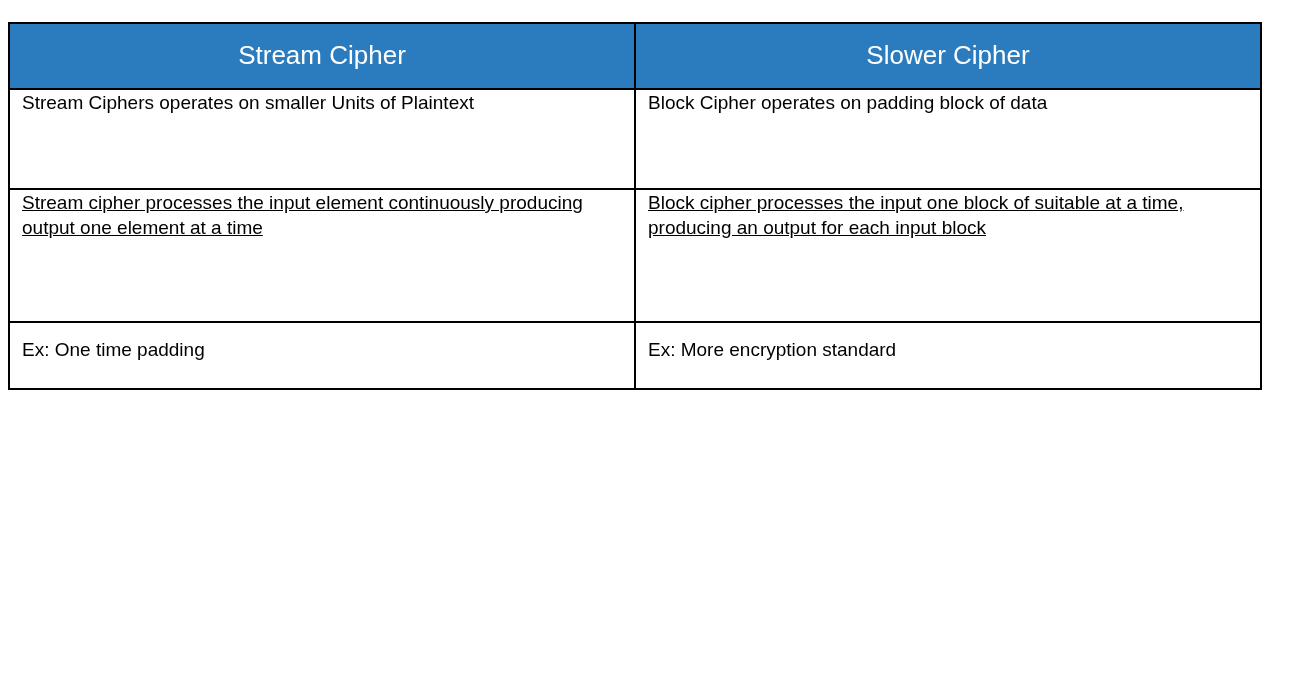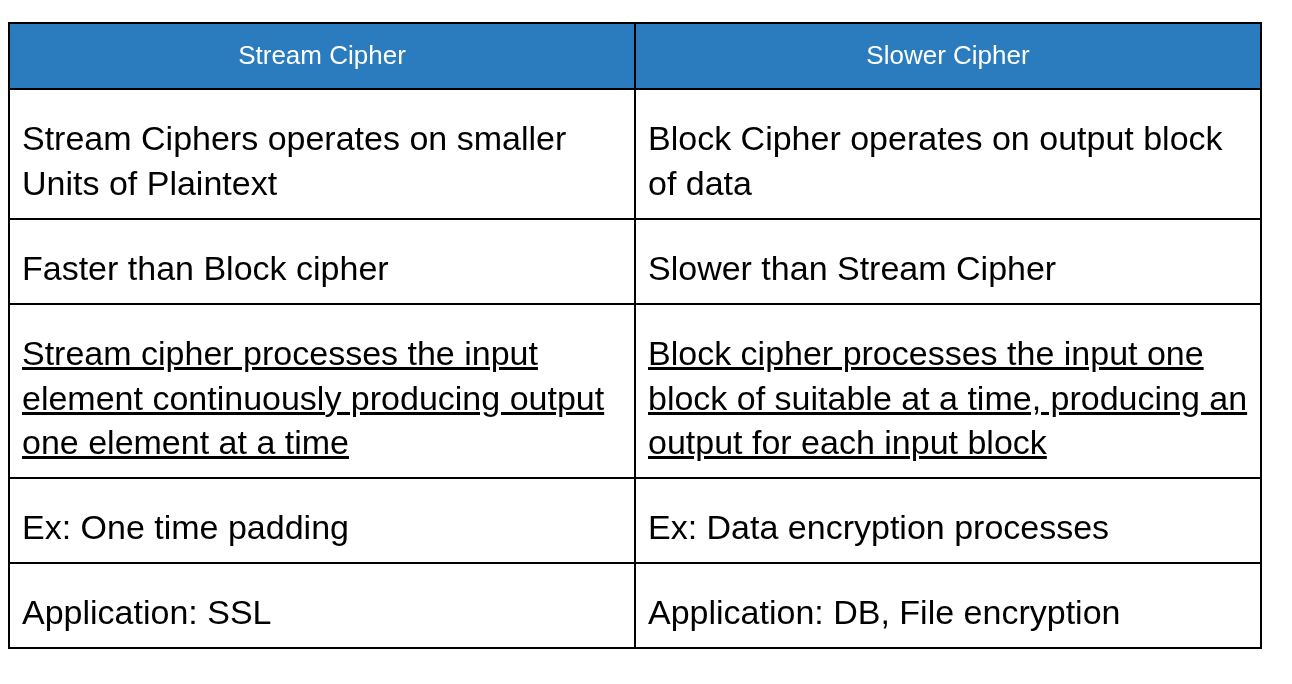--- a/index.html
+++ b/index.html
@@ -51,10 +51,10 @@
 
   table.compare tbody td {
     color: #000000;
-    font-size: 34px;
+    font-size: 19px;
     font-weight: normal;
     text-align: left;
-    padding: 26px 12px 12px 12px;
+    padding: 0 12px 12px 12px;
     line-height: 1.32;
   }
 

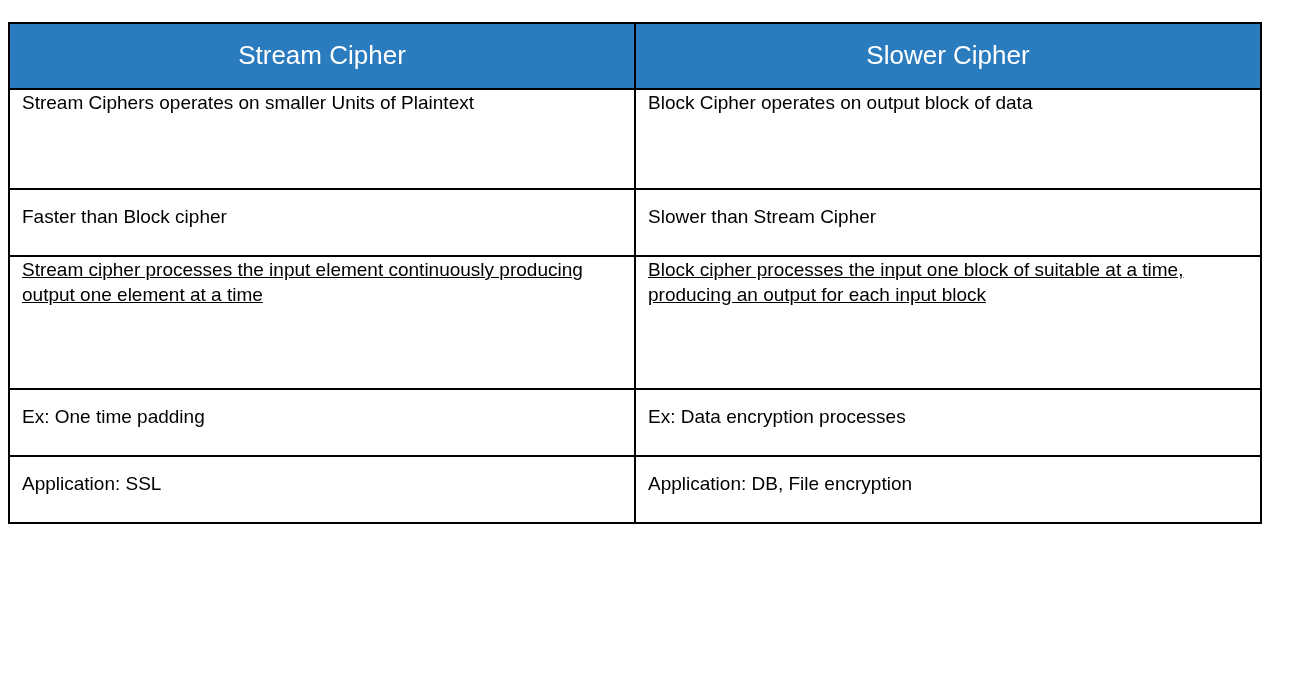--- a/index.html
+++ b/index.html
@@ -86,7 +86,7 @@
     <tbody>
       <tr class="r-tall">
         <td>Stream Ciphers operates on smaller Units of Plaintext</td>
-        <td>Block Cipher operates on output block of data</td>
+        <td>Block Cipher operates on padding block of data</td>
       </tr>
       <tr class="r-short">
         <td>Faster than Block cipher</td>

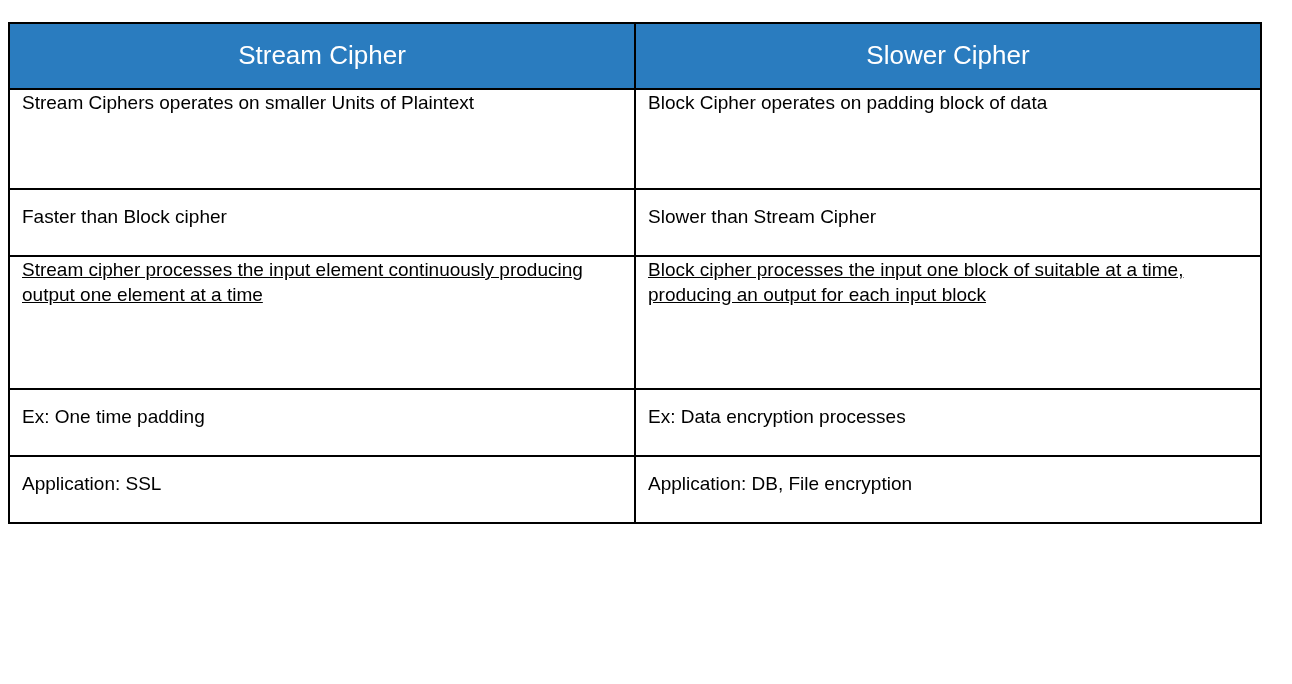--- a/index.html
+++ b/index.html
@@ -88,10 +88,6 @@
         <td>Stream Ciphers operates on smaller Units of Plaintext</td>
         <td>Block Cipher operates on padding block of data</td>
       </tr>
-      <tr class="r-short">
-        <td>Faster than Block cipher</td>
-        <td>Slower than Stream Cipher</td>
-      </tr>
       <tr class="r-triple">
         <td>Stream cipher processes the input element continuously producing output one element at a time</td>
         <td>Block cipher processes the input one block of suitable at a time, producing an output for each input block</td>

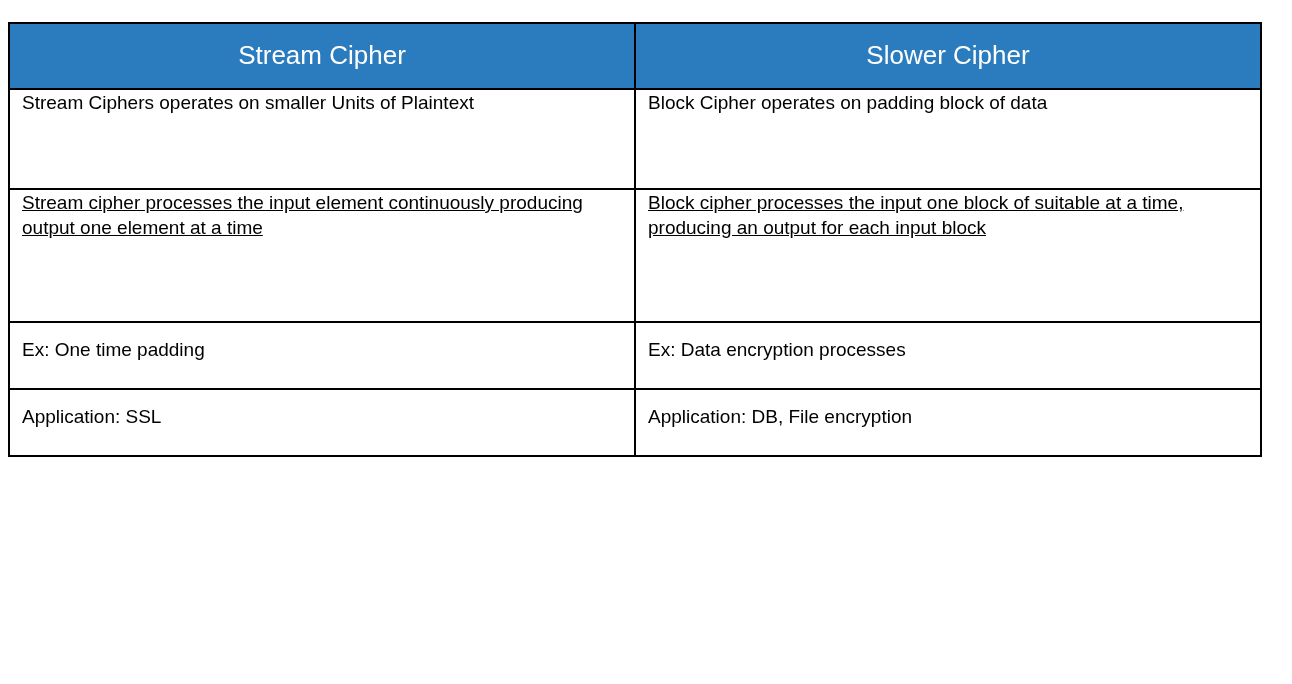--- a/index.html
+++ b/index.html
@@ -94,7 +94,7 @@
       </tr>
       <tr class="r-short">
         <td>Ex: One time padding</td>
-        <td>Ex: Data encryption processes</td>
+        <td>Ex: More encryption standard</td>
       </tr>
       <tr class="r-short">
         <td>Application: SSL</td>

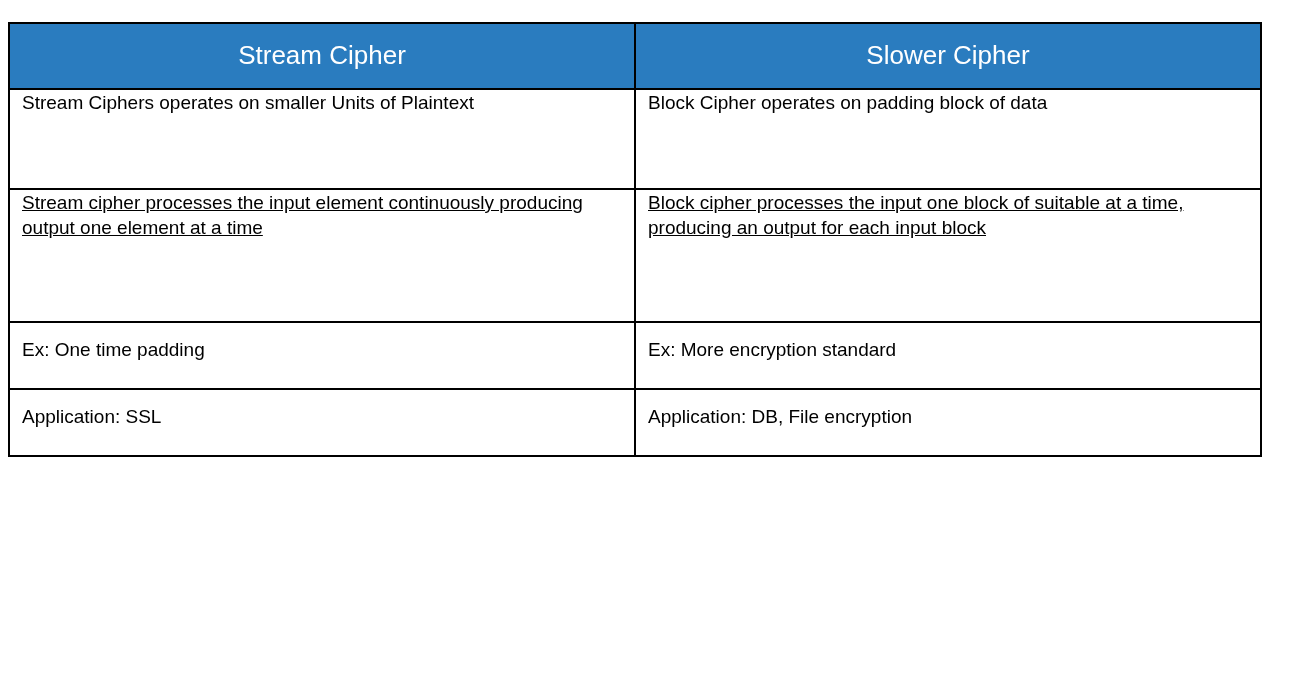--- a/index.html
+++ b/index.html
@@ -96,10 +96,6 @@
         <td>Ex: One time padding</td>
         <td>Ex: More encryption standard</td>
       </tr>
-      <tr class="r-short">
-        <td>Application: SSL</td>
-        <td>Application: DB, File encryption</td>
-      </tr>
     </tbody>
   </table>
 </div>

